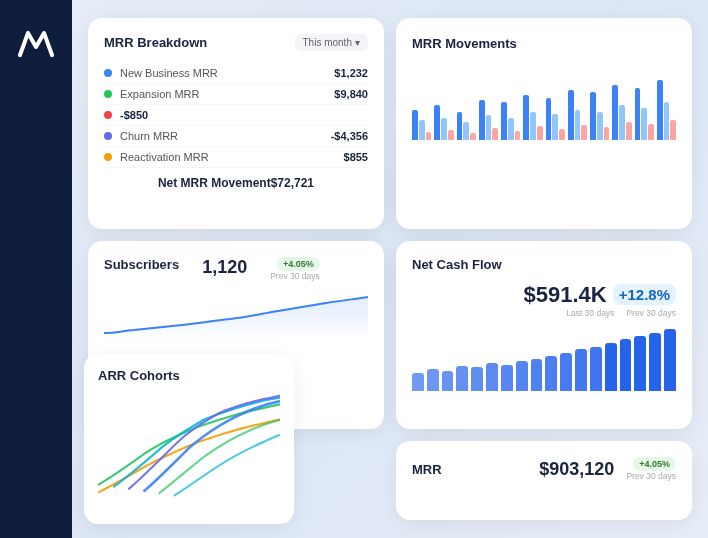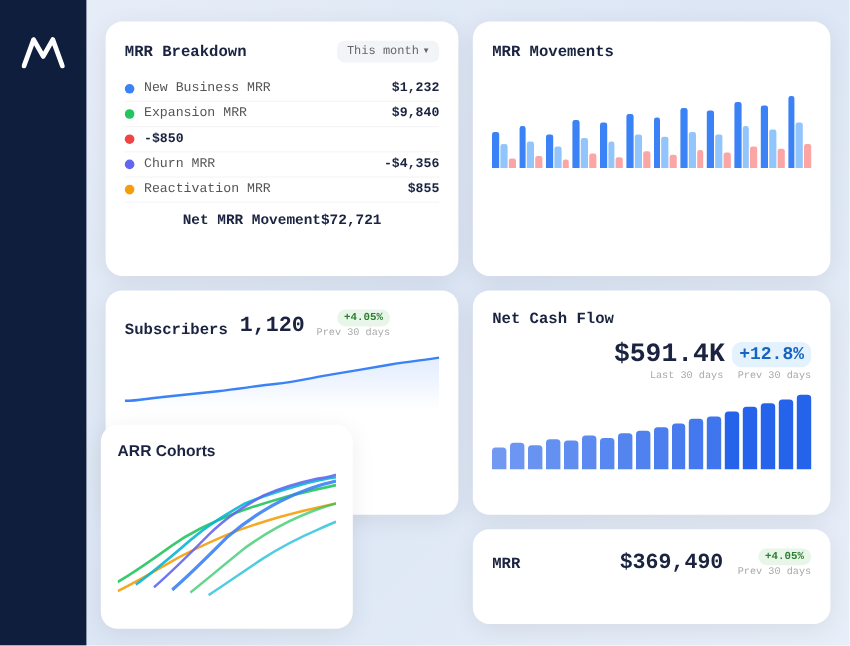--- a/index.html
+++ b/index.html
@@ -37,10 +37,9 @@
       left: 72px; top: 0; right: 0; bottom: 0;
       padding: 18px 16px;
       display: grid;
-      grid-template-columns: 1fr;
+      grid-template-columns: 1fr 1fr;
       grid-template-rows: auto auto auto;
       gap: 12px;
-      font-family: Liberation Mono, monospace;
     }
 
     

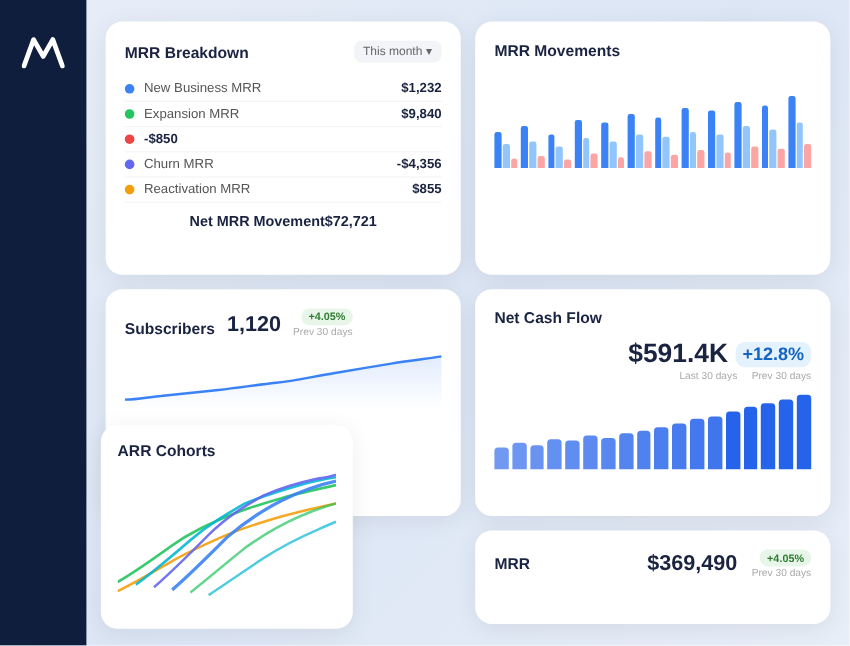--- a/index.html
+++ b/index.html
@@ -121,8 +121,8 @@
     }
     .sub-header {
       display: flex;
-      align-items: flex-end;
-      gap: 10px;
+      align-items: flex-start;
+      gap: 23px;
       margin-bottom: 6px;
     }
     .sub-title {

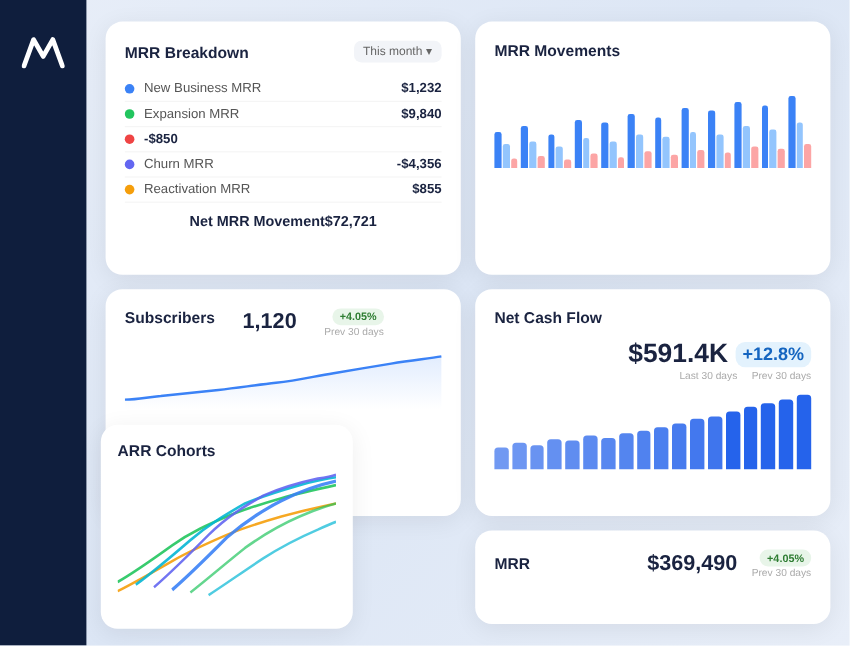--- a/index.html
+++ b/index.html
@@ -475,7 +475,7 @@
   <div class="card mrr-bottom" style="grid-column:2;grid-row:3;">
     <div class="mrr-b-inner">
       <span class="mrr-b-title">MRR</span>
-      <span class="mrr-b-value">$369,490</span>
+      <span class="mrr-b-value">$903,120</span>
       <div class="mrr-b-right">
         <span class="mrr-b-badge">+4.05%</span>
         <span class="mrr-b-prev">Prev 30 days</span>

